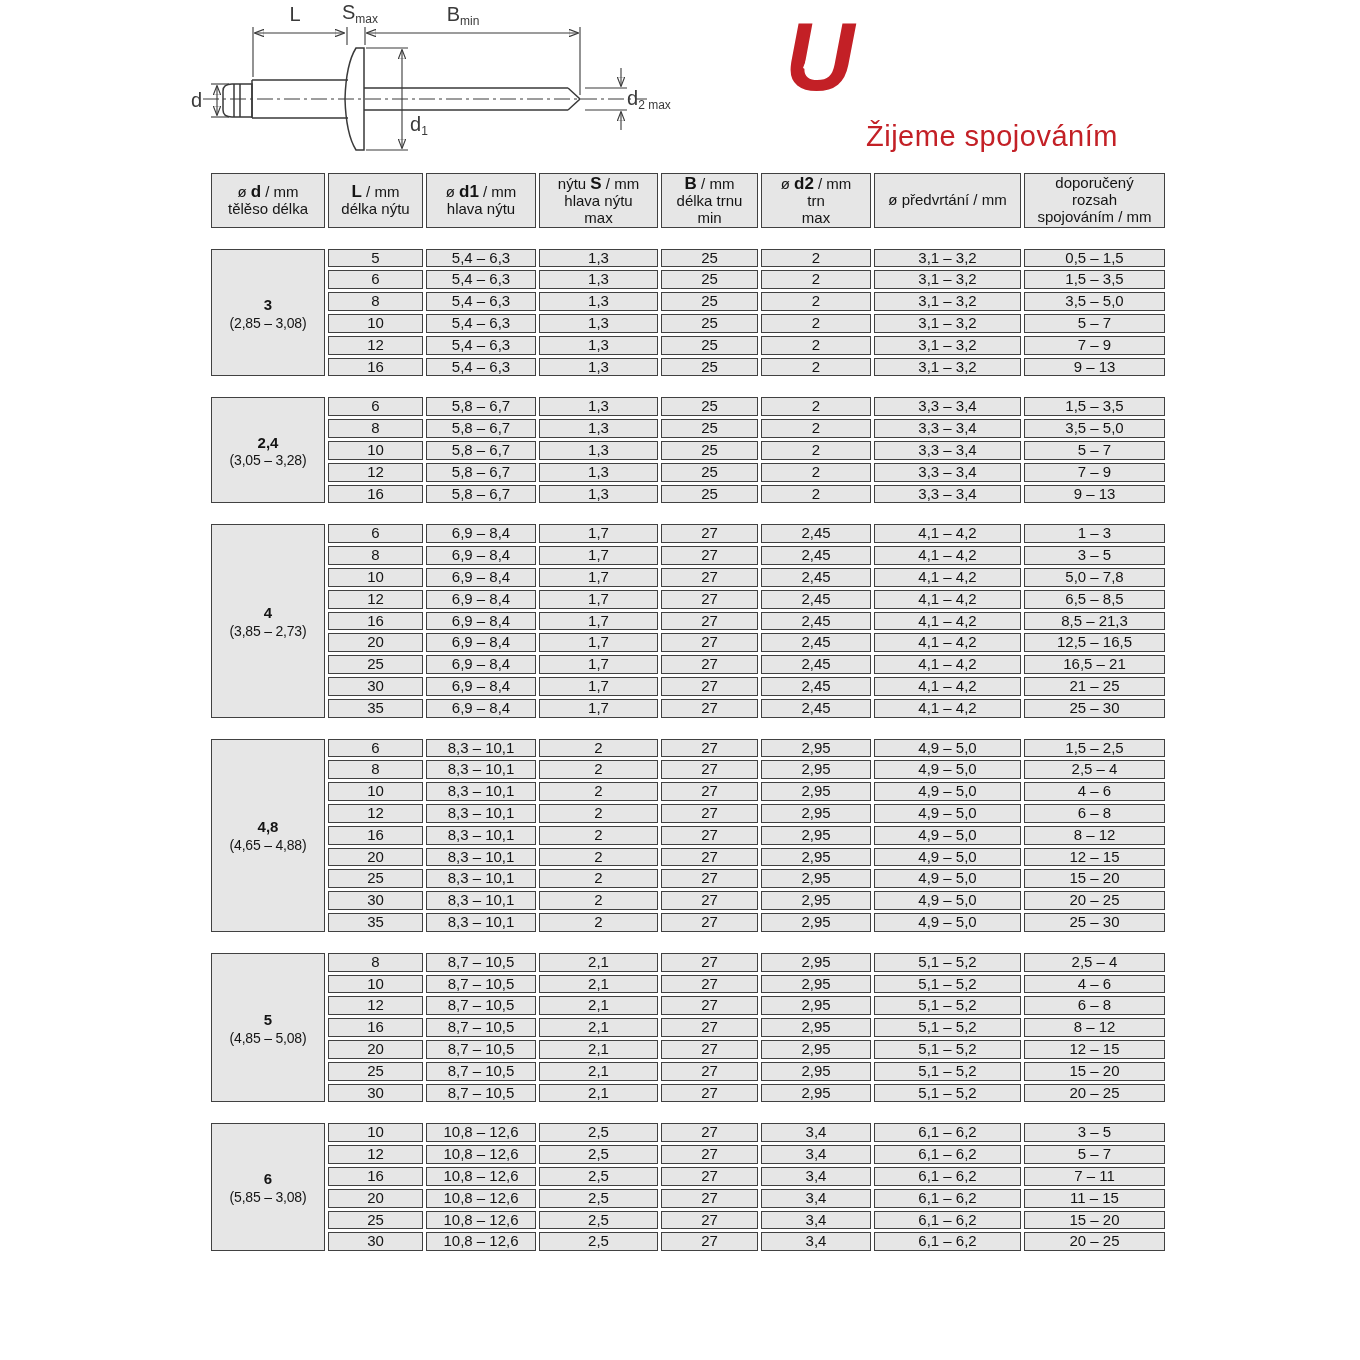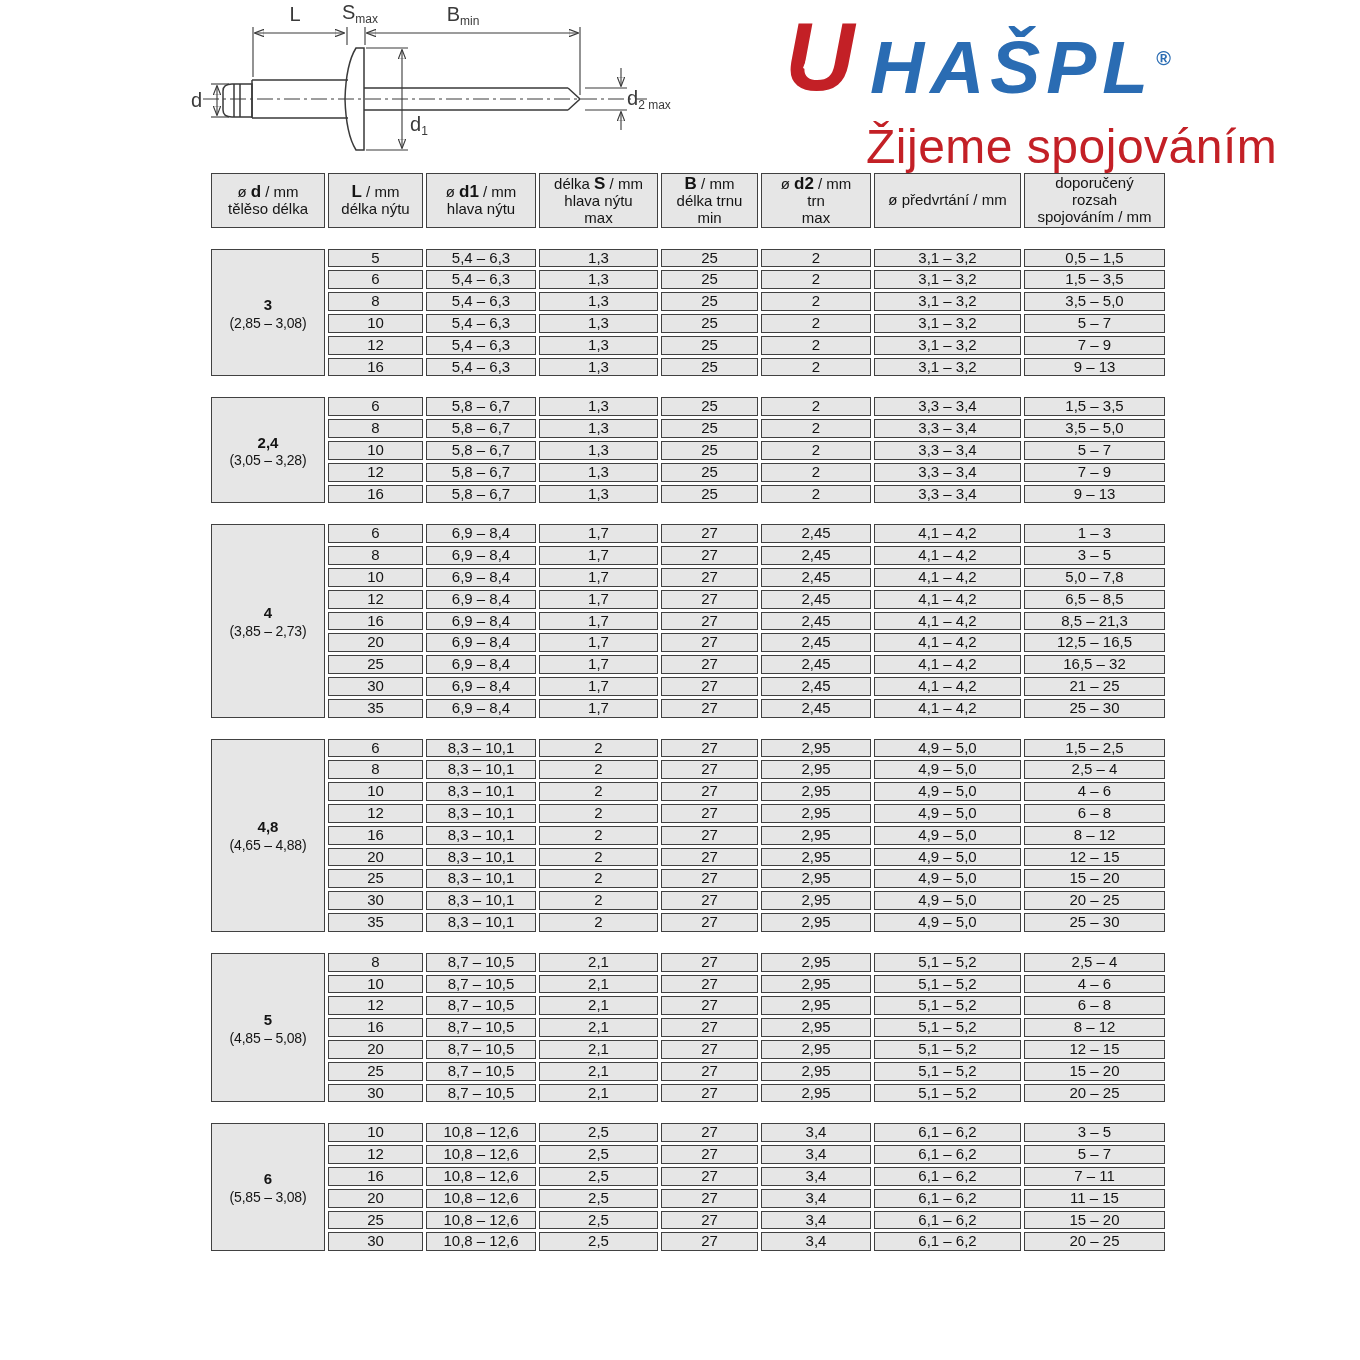--- a/index.html
+++ b/index.html
@@ -101,7 +101,6 @@
         <text x="-5" y="74" font-size="96" font-weight="bold" font-style="italic" fill="#c32026">U</text>
         <polygon points="33,0 41,0 21,56 13,52" fill="#ffffff"></polygon>
       </svg>
-      <div class="brand"><span>HAŠPL</span><span class="reg">®</span></div>
     </div>
     <div class="tagline">Žijeme spojováním</div>
   </div>

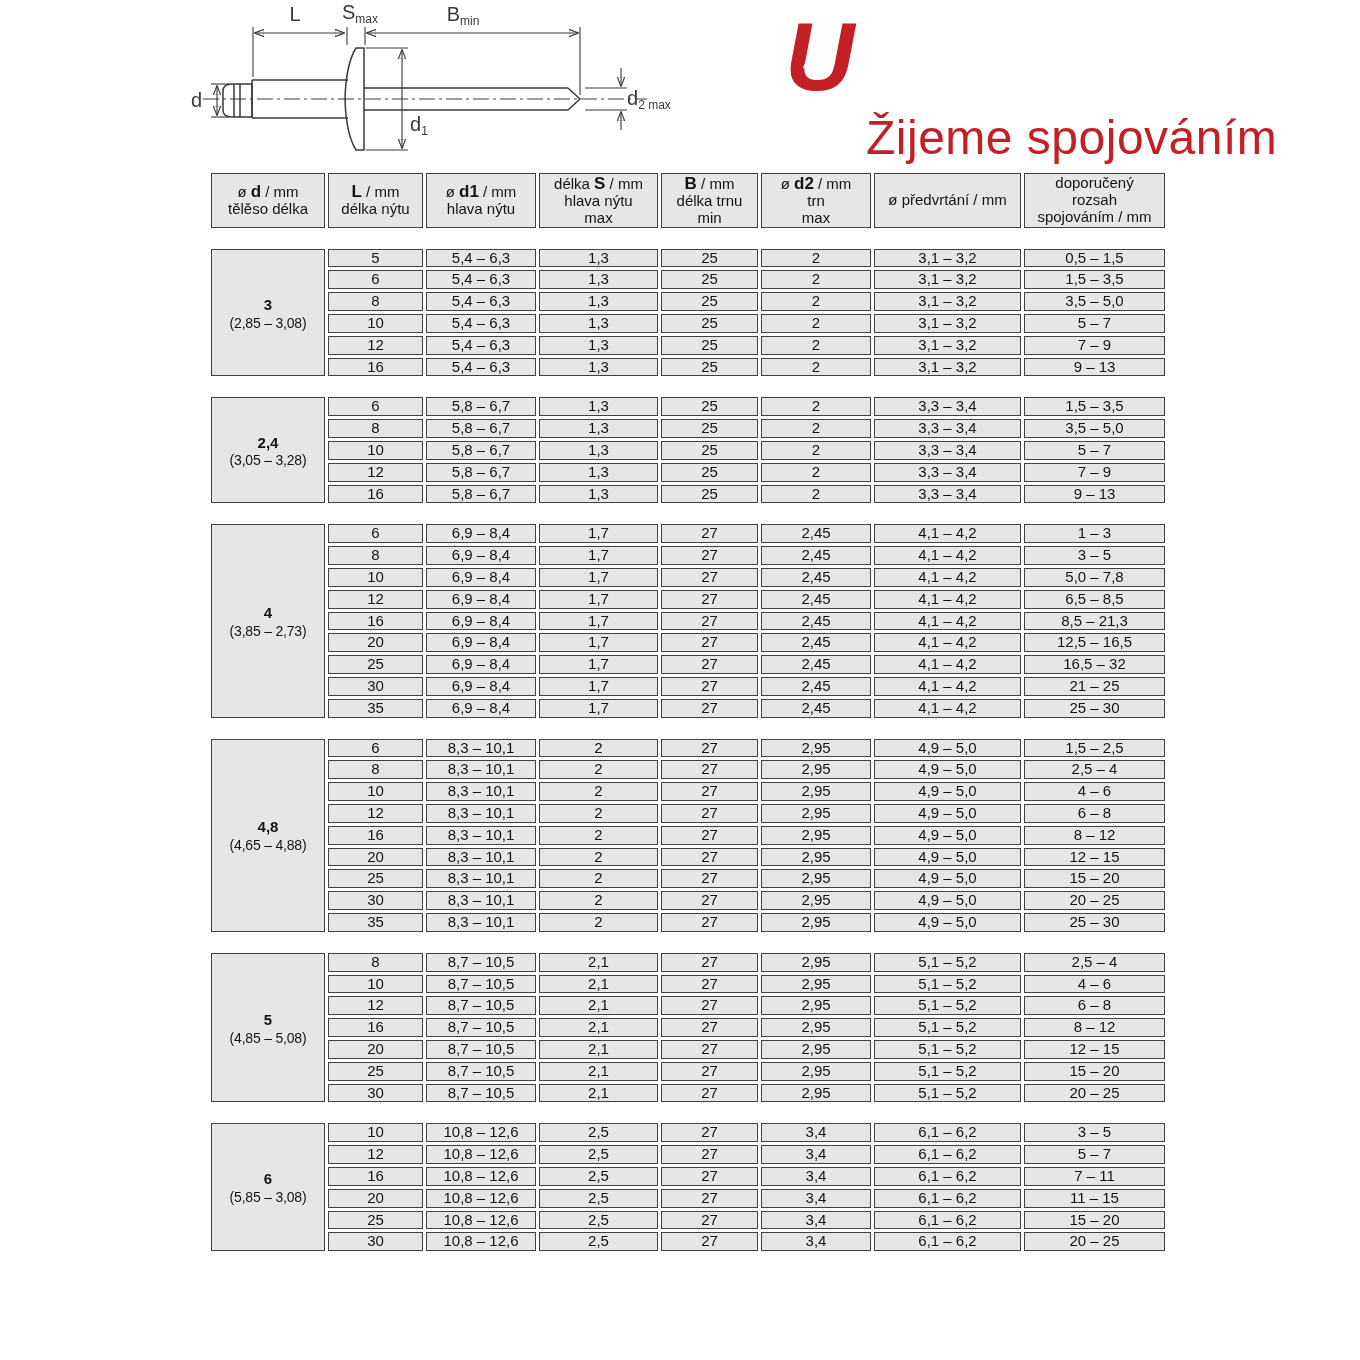--- a/index.html
+++ b/index.html
@@ -24,7 +24,7 @@
   .logo-row{display:flex;align-items:flex-start}
   .brand{font-size:75px;font-weight:bold;font-style:italic;color:var(--brand-blue);letter-spacing:6px;line-height:84px;margin-left:10px;white-space:nowrap}
   .reg{font-size:20px;font-weight:bold;font-style:normal;color:var(--brand-blue);vertical-align:28px;letter-spacing:0;margin-left:2px}
-  .tagline{font-size:48px;color:var(--brand-red);margin-left:76px;margin-top:10px;letter-spacing:0.5px;white-space:nowrap}
+  .tagline{font-size:29px;color:var(--brand-red);margin-left:76px;margin-top:20px;letter-spacing:0.5px;white-space:nowrap}
 
   
   .tables{position:absolute;left:208px;top:170px;width:960px}

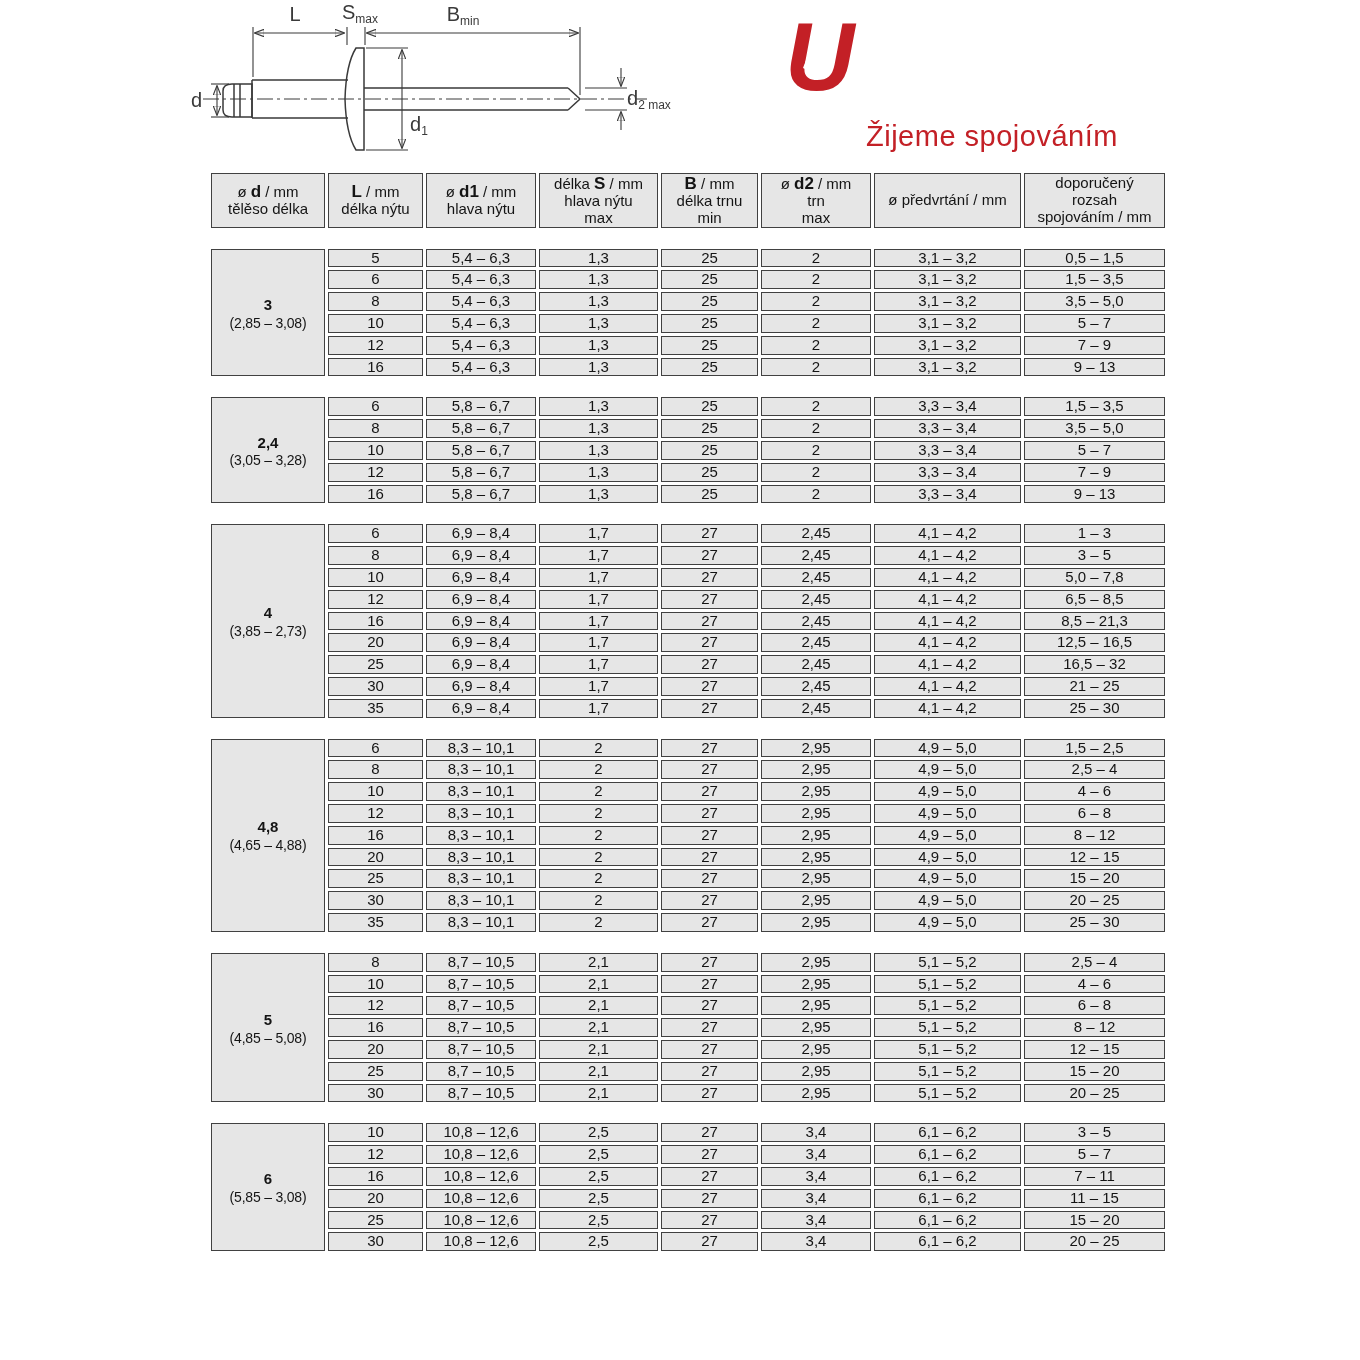--- a/index.html
+++ b/index.html
@@ -132,7 +132,7 @@
               <div>hlava nýtu</div>
             </td>
             <td class="hcell">
-              <div><span>délka </span><span class="hsym">S</span><span> / mm</span></div>
+              <div><span>nýtu </span><span class="hsym">S</span><span> / mm</span></div>
               <div>hlava nýtu</div>
               <div>max</div>
             </td>

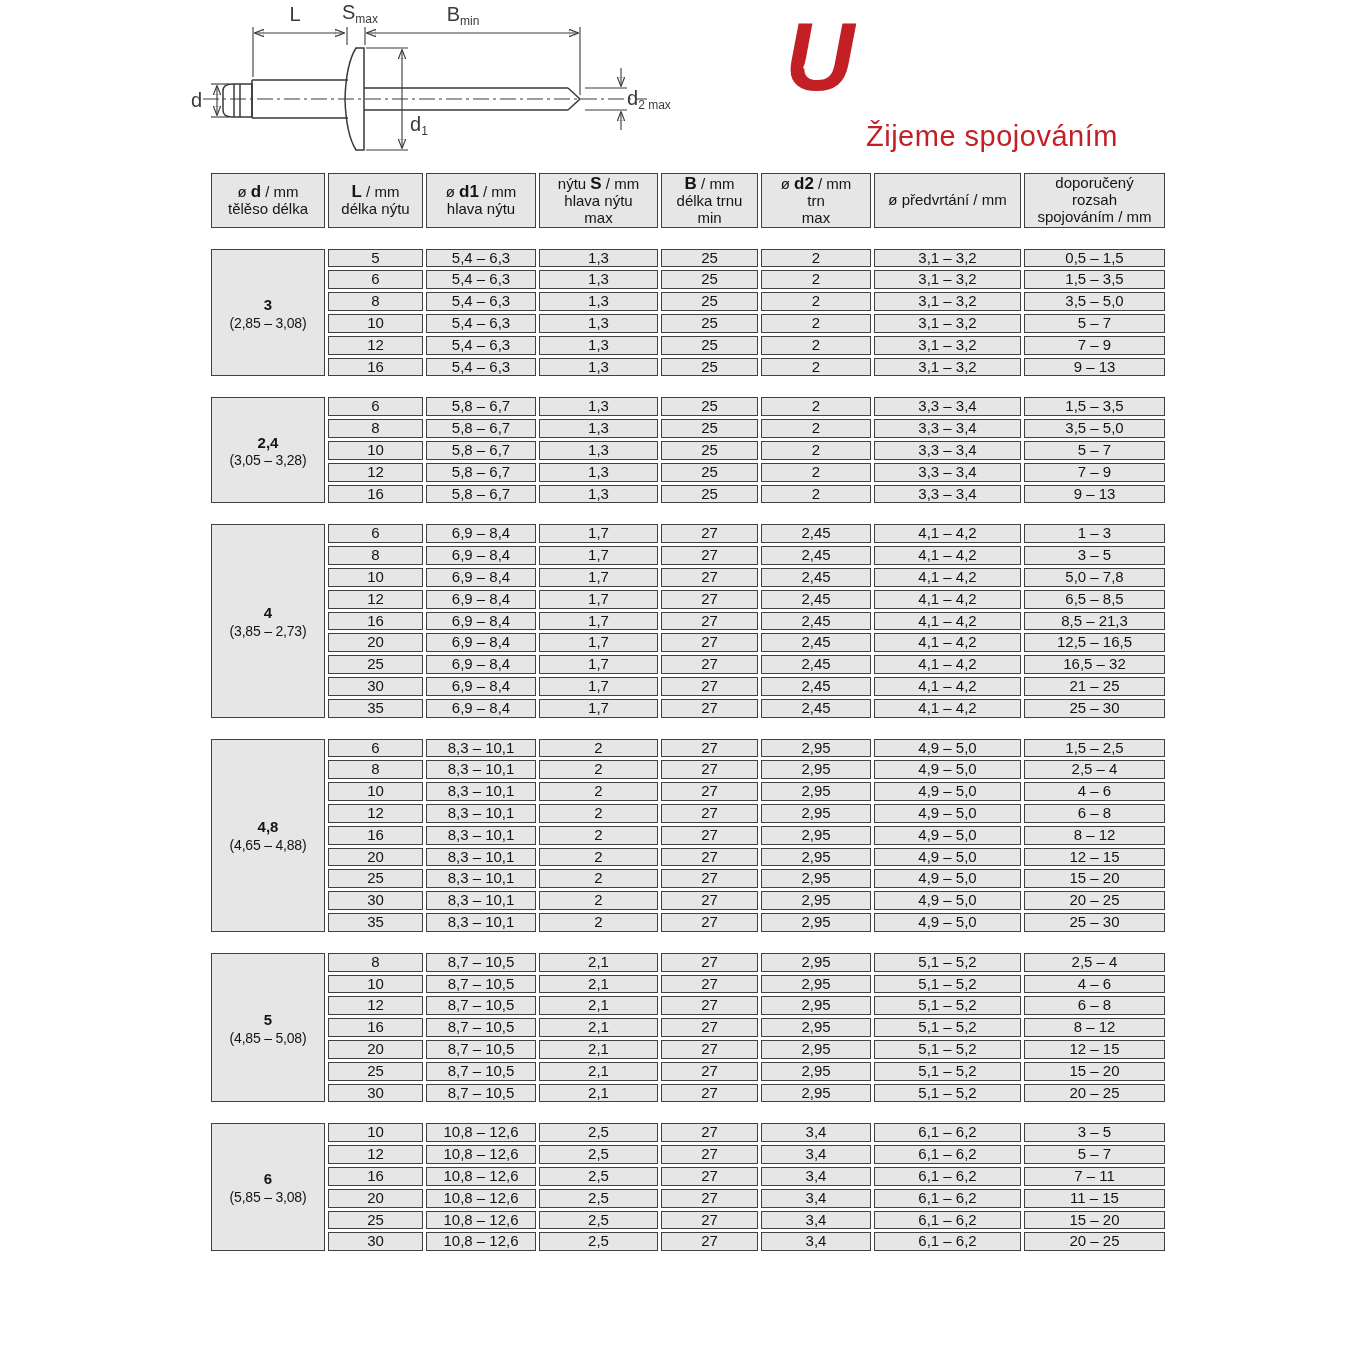--- a/index.html
+++ b/index.html
@@ -370,7 +370,7 @@
               <td>27</td>
               <td>2,45</td>
               <td>4,1 – 4,2</td>
-              <td>16,5 – 32</td>
+              <td>16,5 – 21</td>
             </tr>
             <tr>
               <td>30</td>

